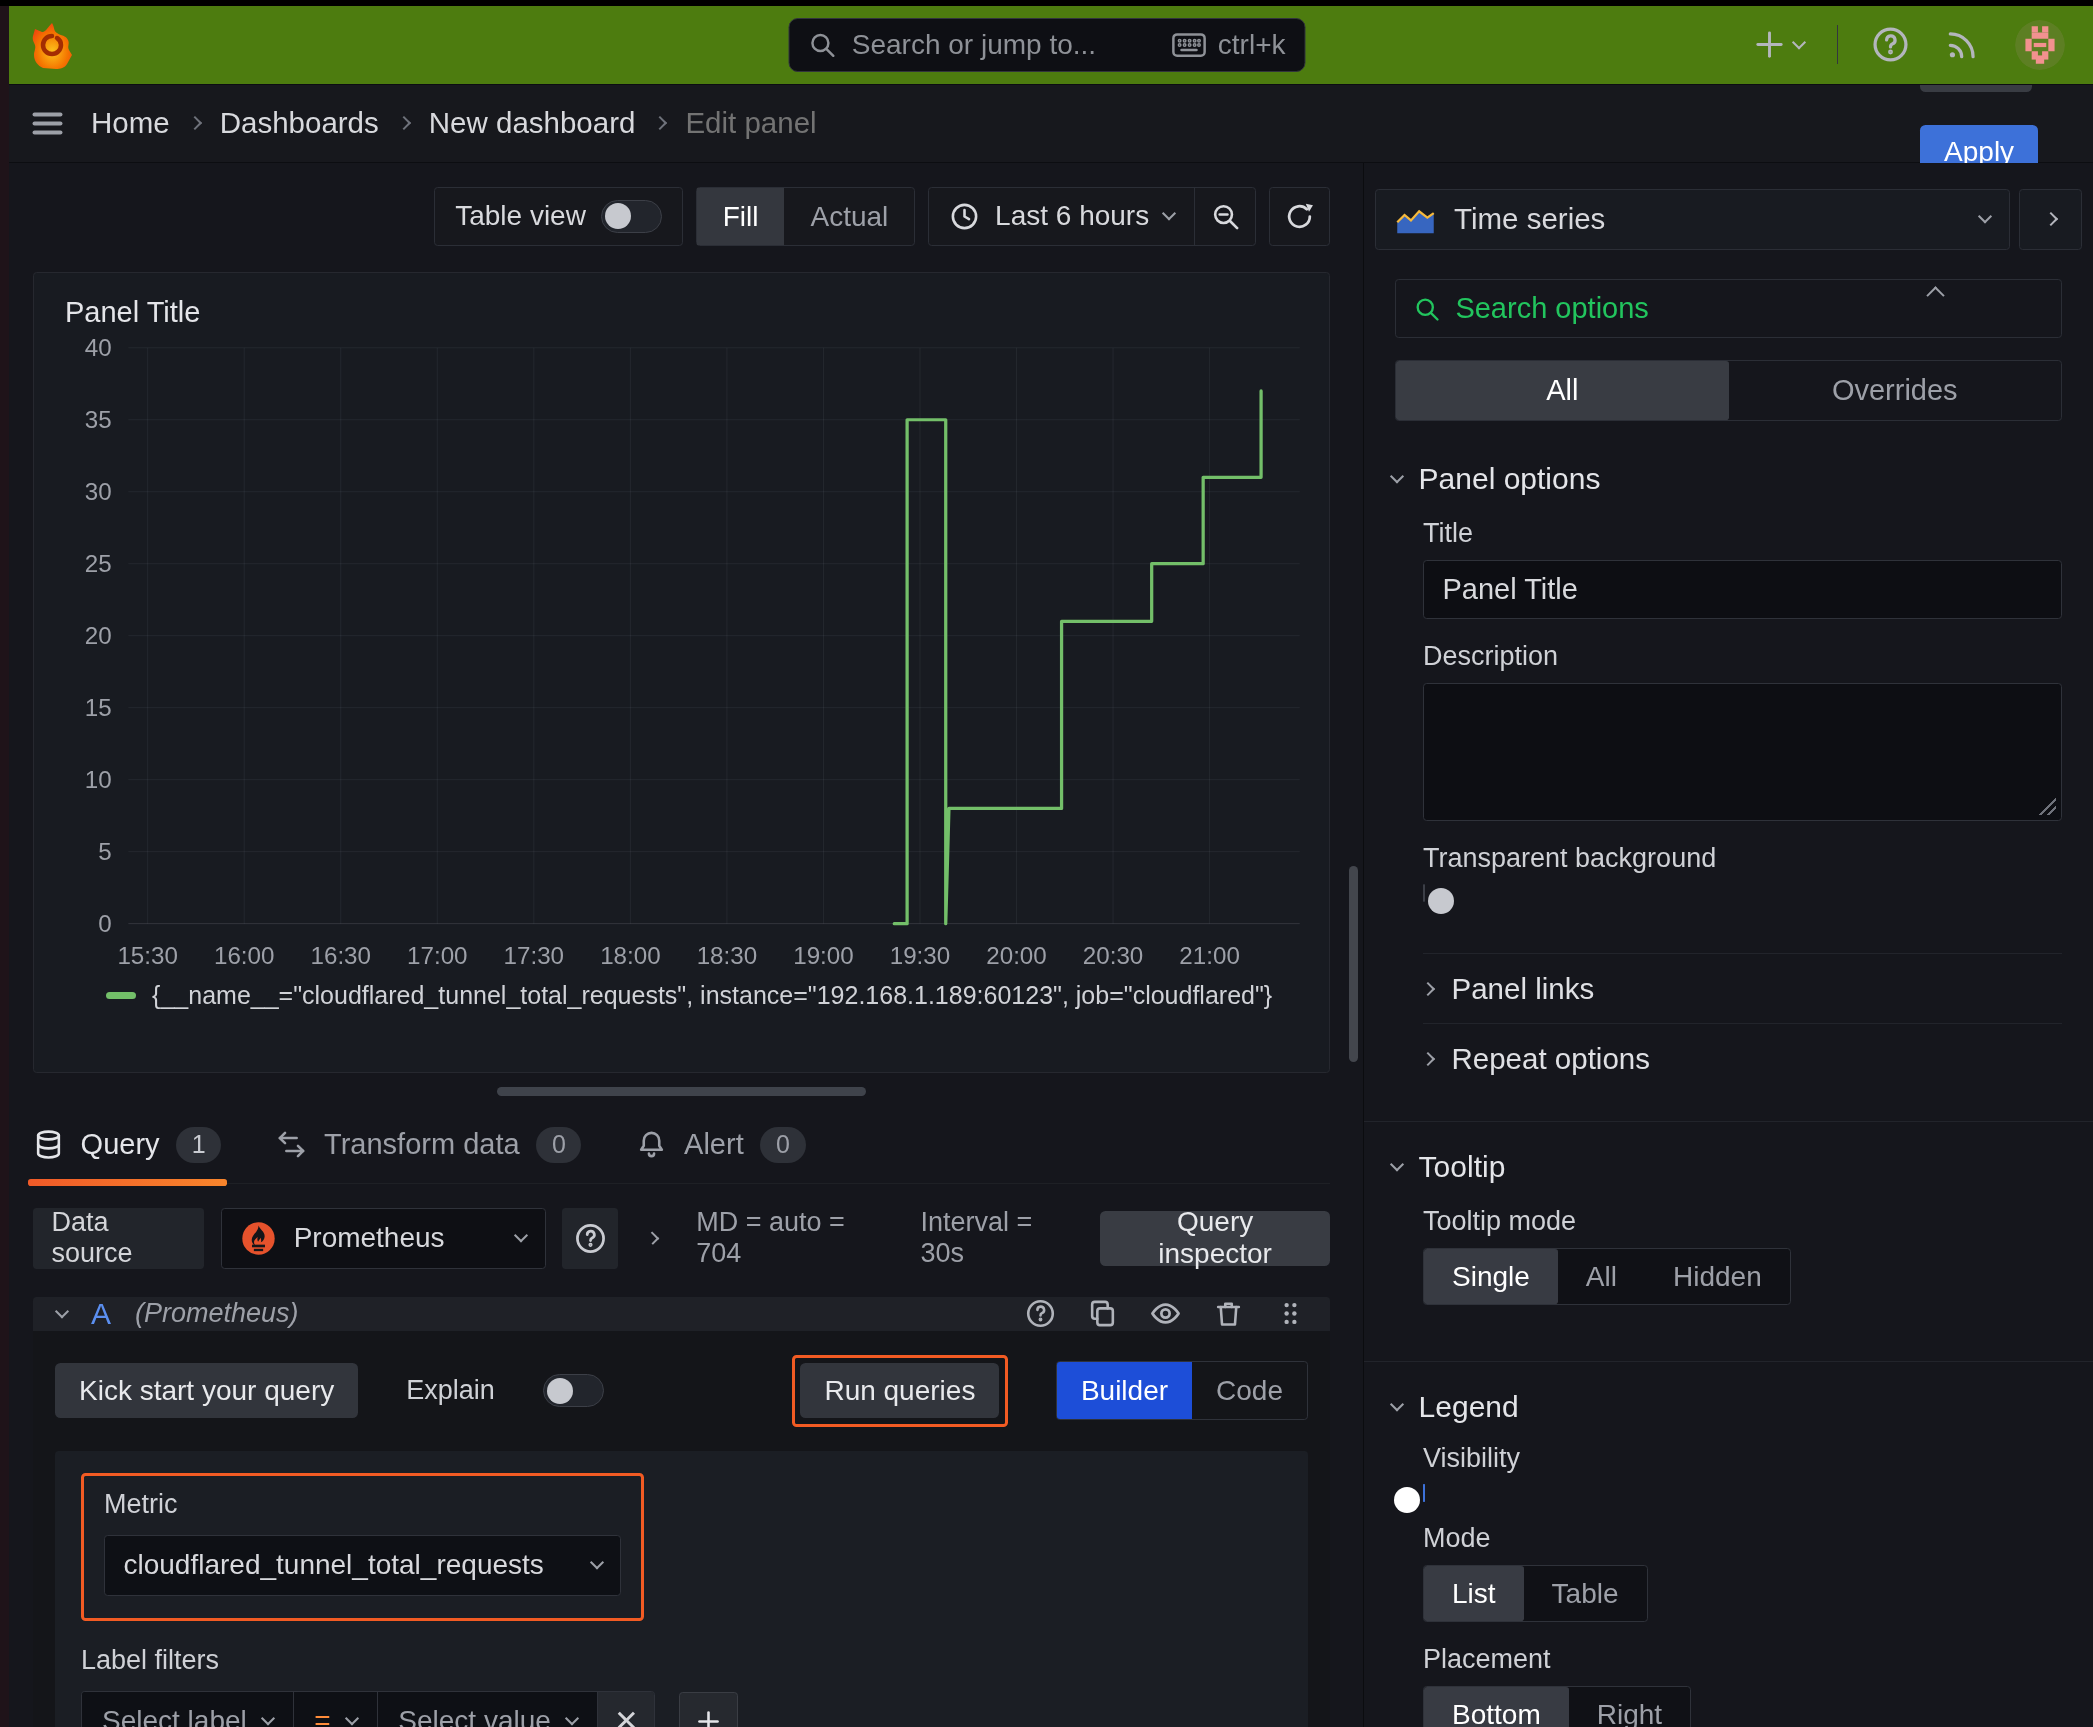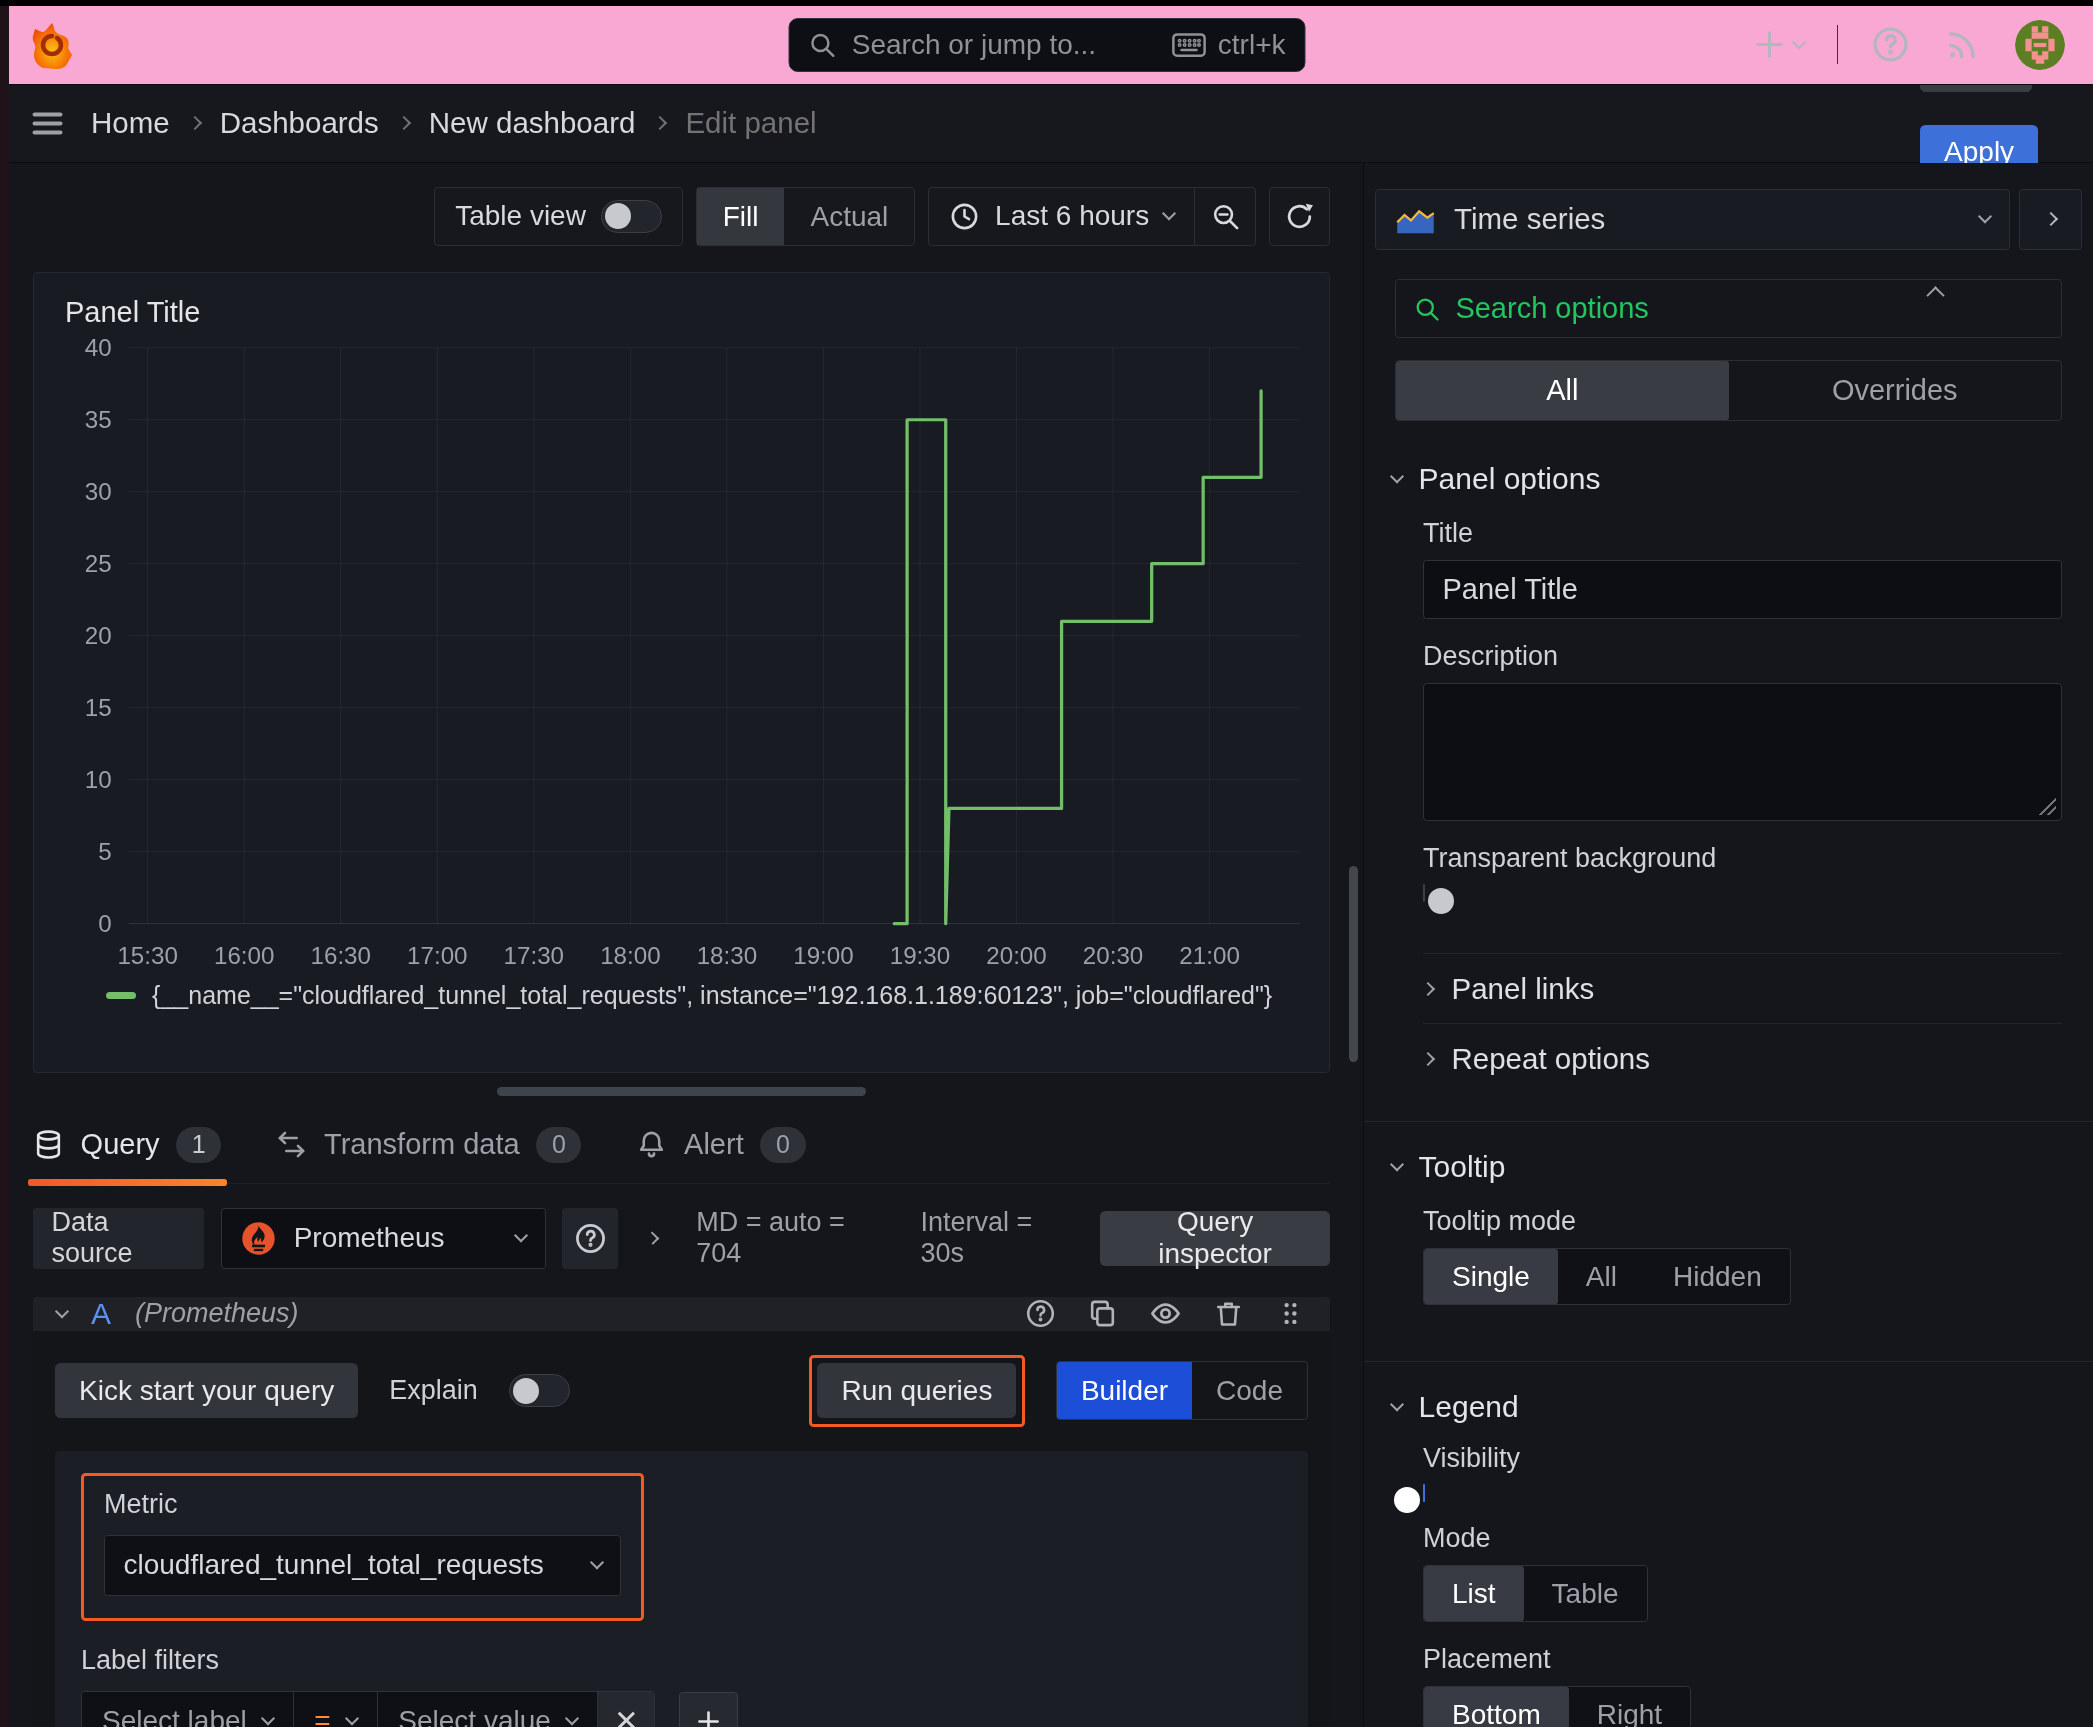--- a/index.html
+++ b/index.html
@@ -11,7 +11,7 @@
   .edge-top { position:absolute; left:0; top:0; width:100%; height:5.5px; background:#000; z-index:51; }
 
   
-  .topbar { height:79px; margin-top:5.5px; background:#f9a8d4; border-bottom:0.9px solid #0c0d11; display:flex; align-items:center; padding:16px 28px; position:relative; }
+  .topbar { height:79px; margin-top:5.5px; background:#4d7c0f; border-bottom:0.9px solid #0c0d11; display:flex; align-items:center; padding:16px 28px; position:relative; }
   .logo { width:48px; height:48px; }
   .searchbox { position:absolute; left:50%; transform:translateX(-50%); width:517px; height:54px; background:#0e0f14; border:0.9px solid #31343c; border-radius:9.2px; display:flex; align-items:center; gap:14.8px; padding:0 18.5px; color:#8e9197; font-size:28px; }
   .searchbox .right { margin-left:auto; display:flex; align-items:center; gap:11px; color:#8e9197; }

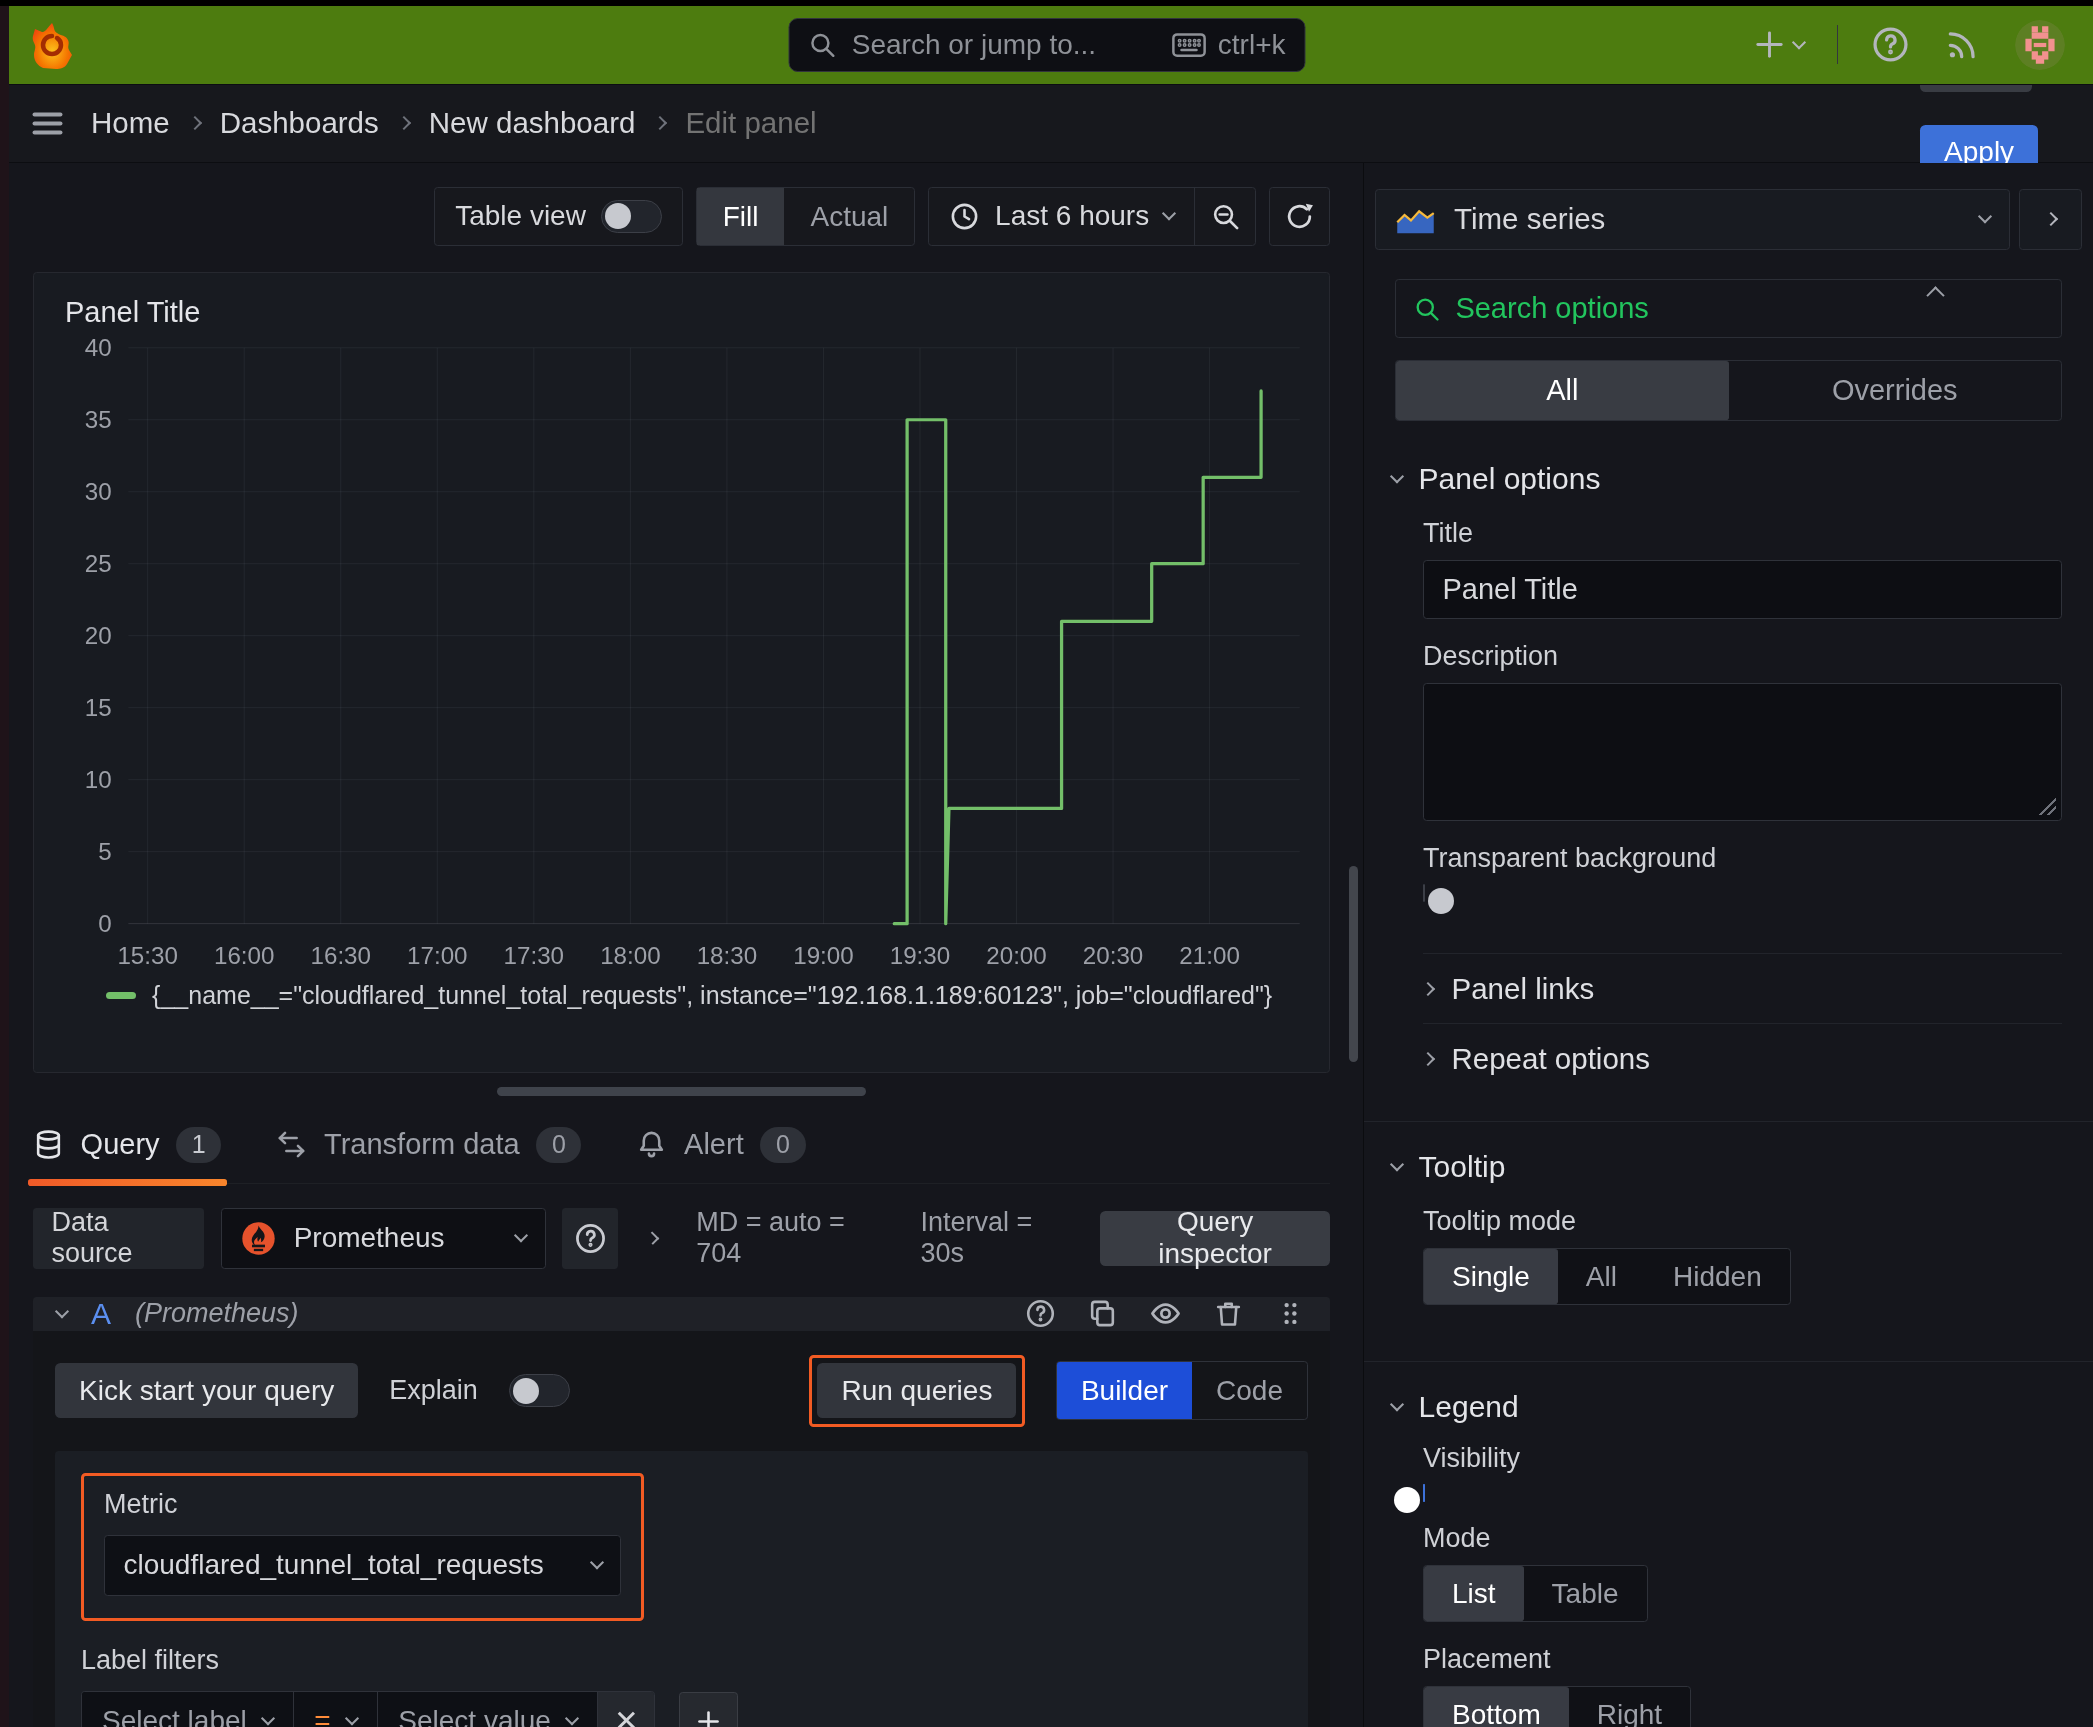--- a/index.html
+++ b/index.html
@@ -95,7 +95,7 @@
   .ds-hint { color:#9da0a8; font-style:italic; font-size:27px; }
   .q-icons { margin-left:auto; display:flex; align-items:center; gap:31px; color:#b0b3ba; }
   .q-body { background:#141519; flex:1; padding:24px 22px 0; }
-  .q-row1 { display:flex; align-items:center; gap:31px; }
+  .q-row1 { display:flex; align-items:center; gap:48px; }
   .anno { border:3.7px solid #f25b23; border-radius:4.6px; }
   .anno.run { padding:5.5px; margin-left:auto; }
   .bc-group { display:flex; border:0.9px solid #2f323a; border-radius:3.7px; overflow:hidden; }

